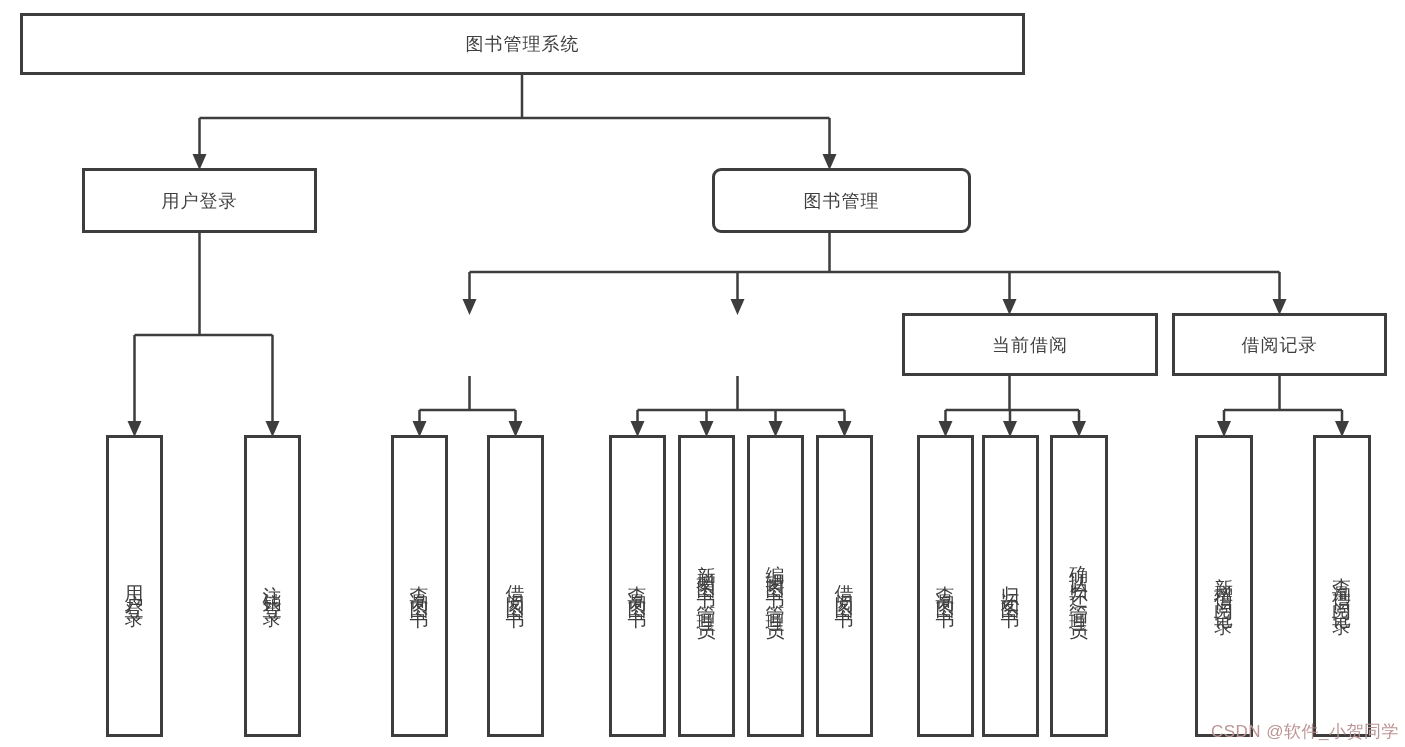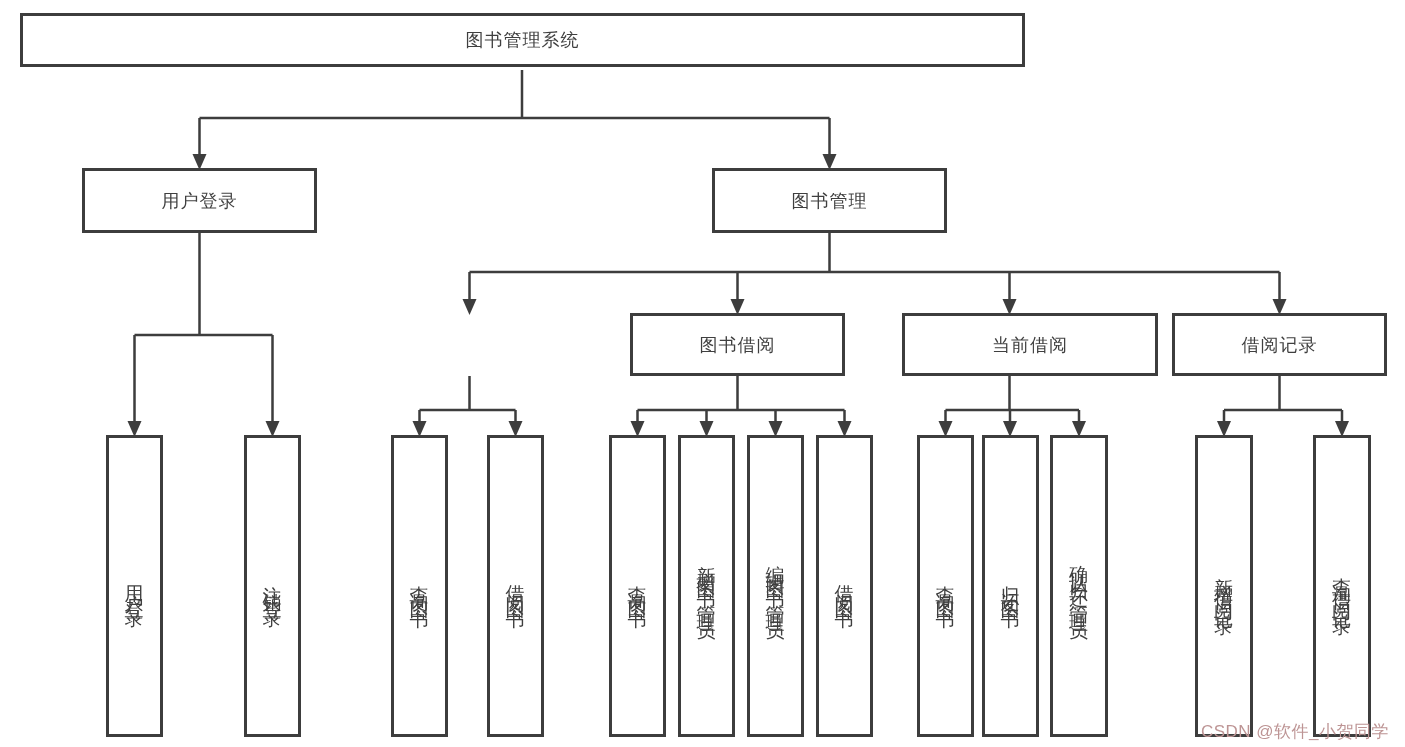--- a/index.html
+++ b/index.html
@@ -38,7 +38,7 @@
     line-height:1;
   }
   
-  .n-root {left:20px;  top:13px;  width:1005px; height:54px;}
+  .n-root {left:20px;  top:13px;  width:1005px; height:62px;}
   .n-l2-0 {left:82px;  top:168px; width:235px;  height:65px;}
   .n-l2-1 {left:712px; top:168px; width:235px;  height:65px;}
   .n-l3-0 {left:362px; top:313px; width:215px;  height:63px;}

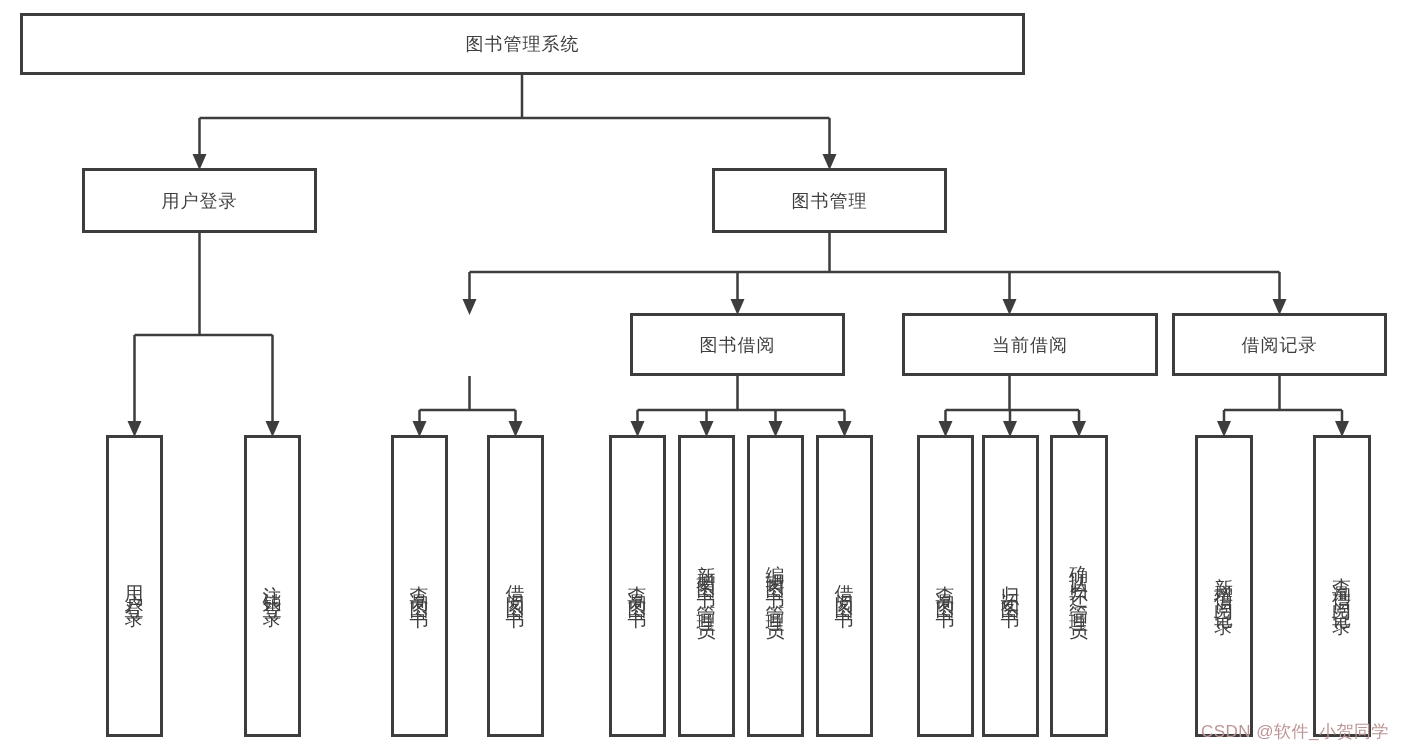--- a/index.html
+++ b/index.html
@@ -40,7 +40,7 @@
   
   .n-root {left:20px;  top:13px;  width:1005px; height:62px;}
   .n-l2-0 {left:82px;  top:168px; width:235px;  height:65px;}
-  .n-l2-1 {left:712px; top:168px; width:235px;  height:65px;}
+  .n-l2-1 {left:712px; top:168px; width:259px;  height:65px;border-radius:9px;}
   .n-l3-0 {left:362px; top:313px; width:215px;  height:63px;}
   .n-l3-1 {left:630px; top:313px; width:215px;  height:63px;}
   .n-l3-2 {left:902px; top:313px; width:256px;  height:63px;}

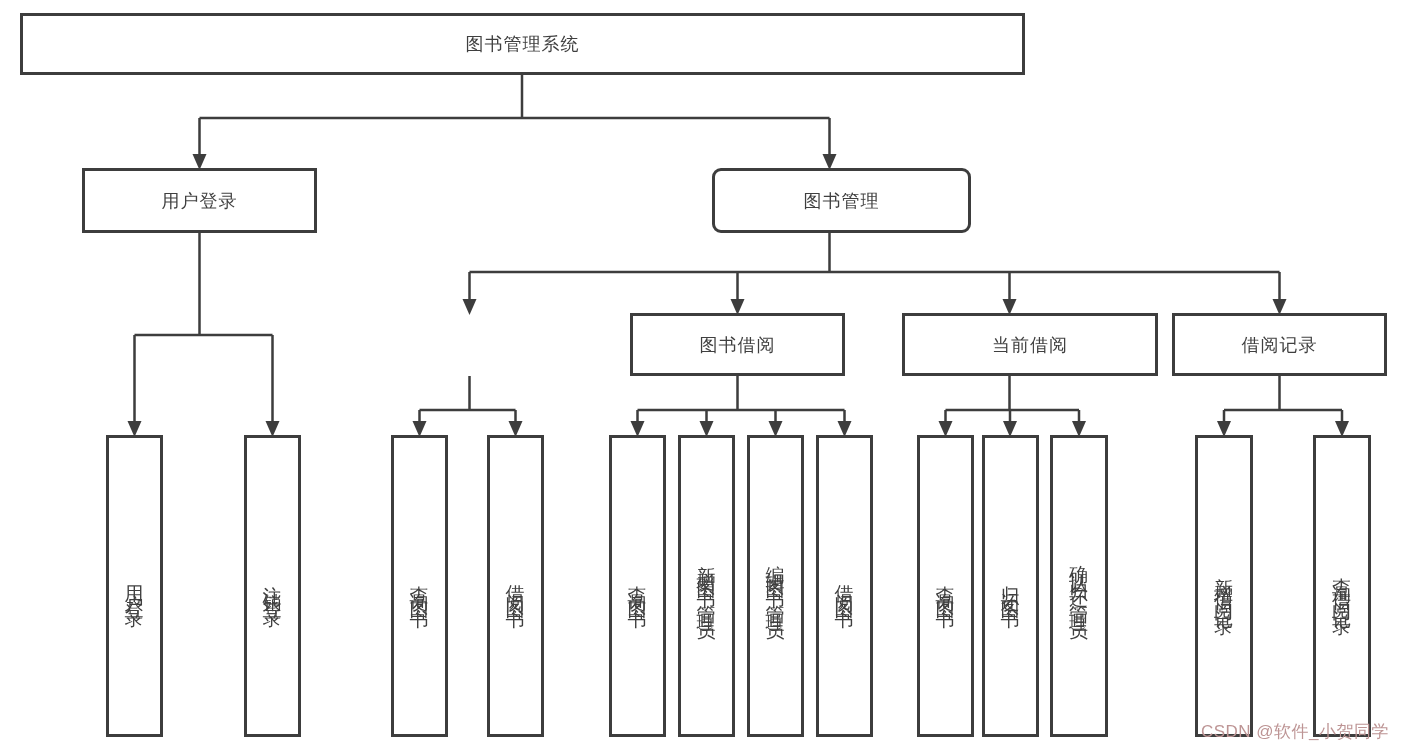--- a/index.html
+++ b/index.html
@@ -124,9 +124,6 @@
     <span>图书管理</span>
   </div>
 
-  <div class="node n-l3-1">
-    <span>图书借阅</span>
-  </div>
   <div class="node n-l3-2">
     <span>当前借阅</span>
   </div>

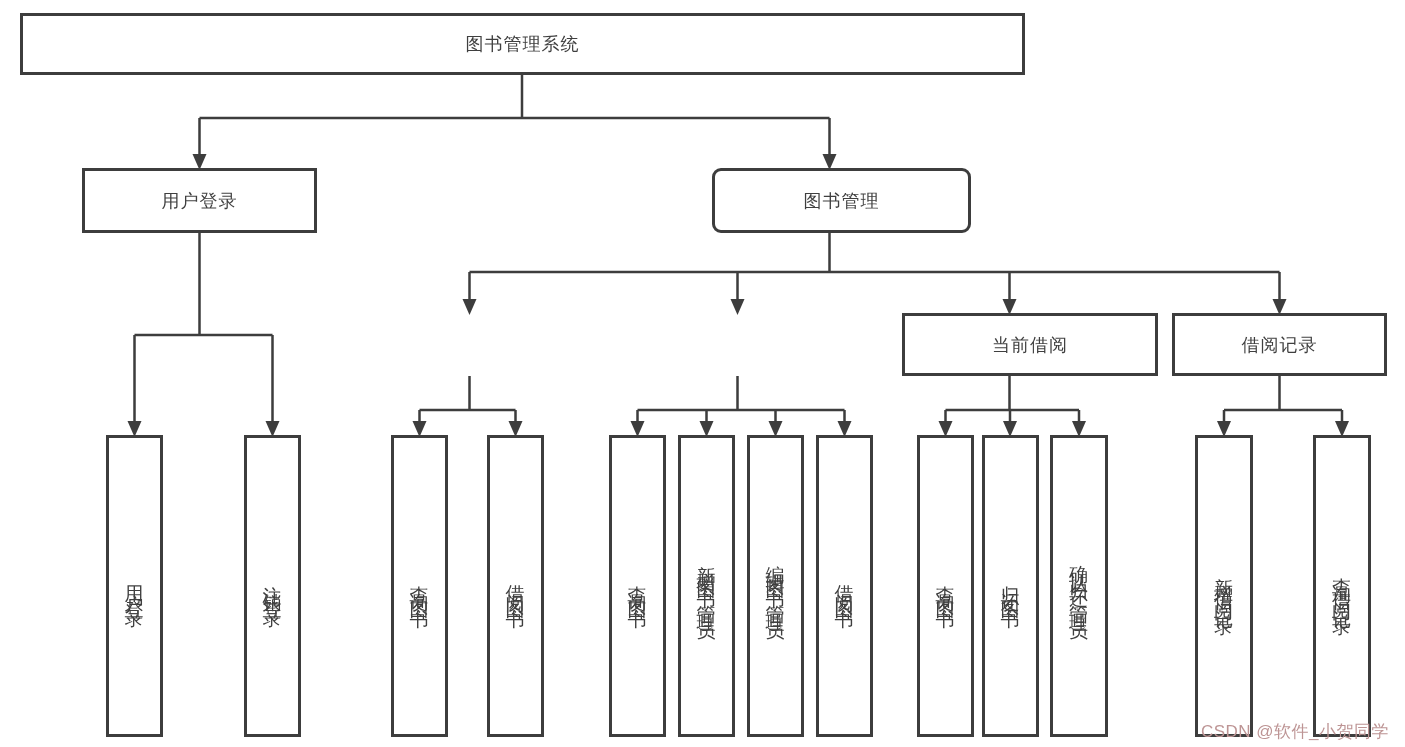--- a/index.html
+++ b/index.html
@@ -62,7 +62,7 @@
   .n-lf-12{left:1313px;width:58px;}
   .watermark{
     position:absolute;
-    right:16px;bottom:4px;
+    right:6px;bottom:4px;
     z-index:5;
     font-size:17px;
     color:var(--wm);

